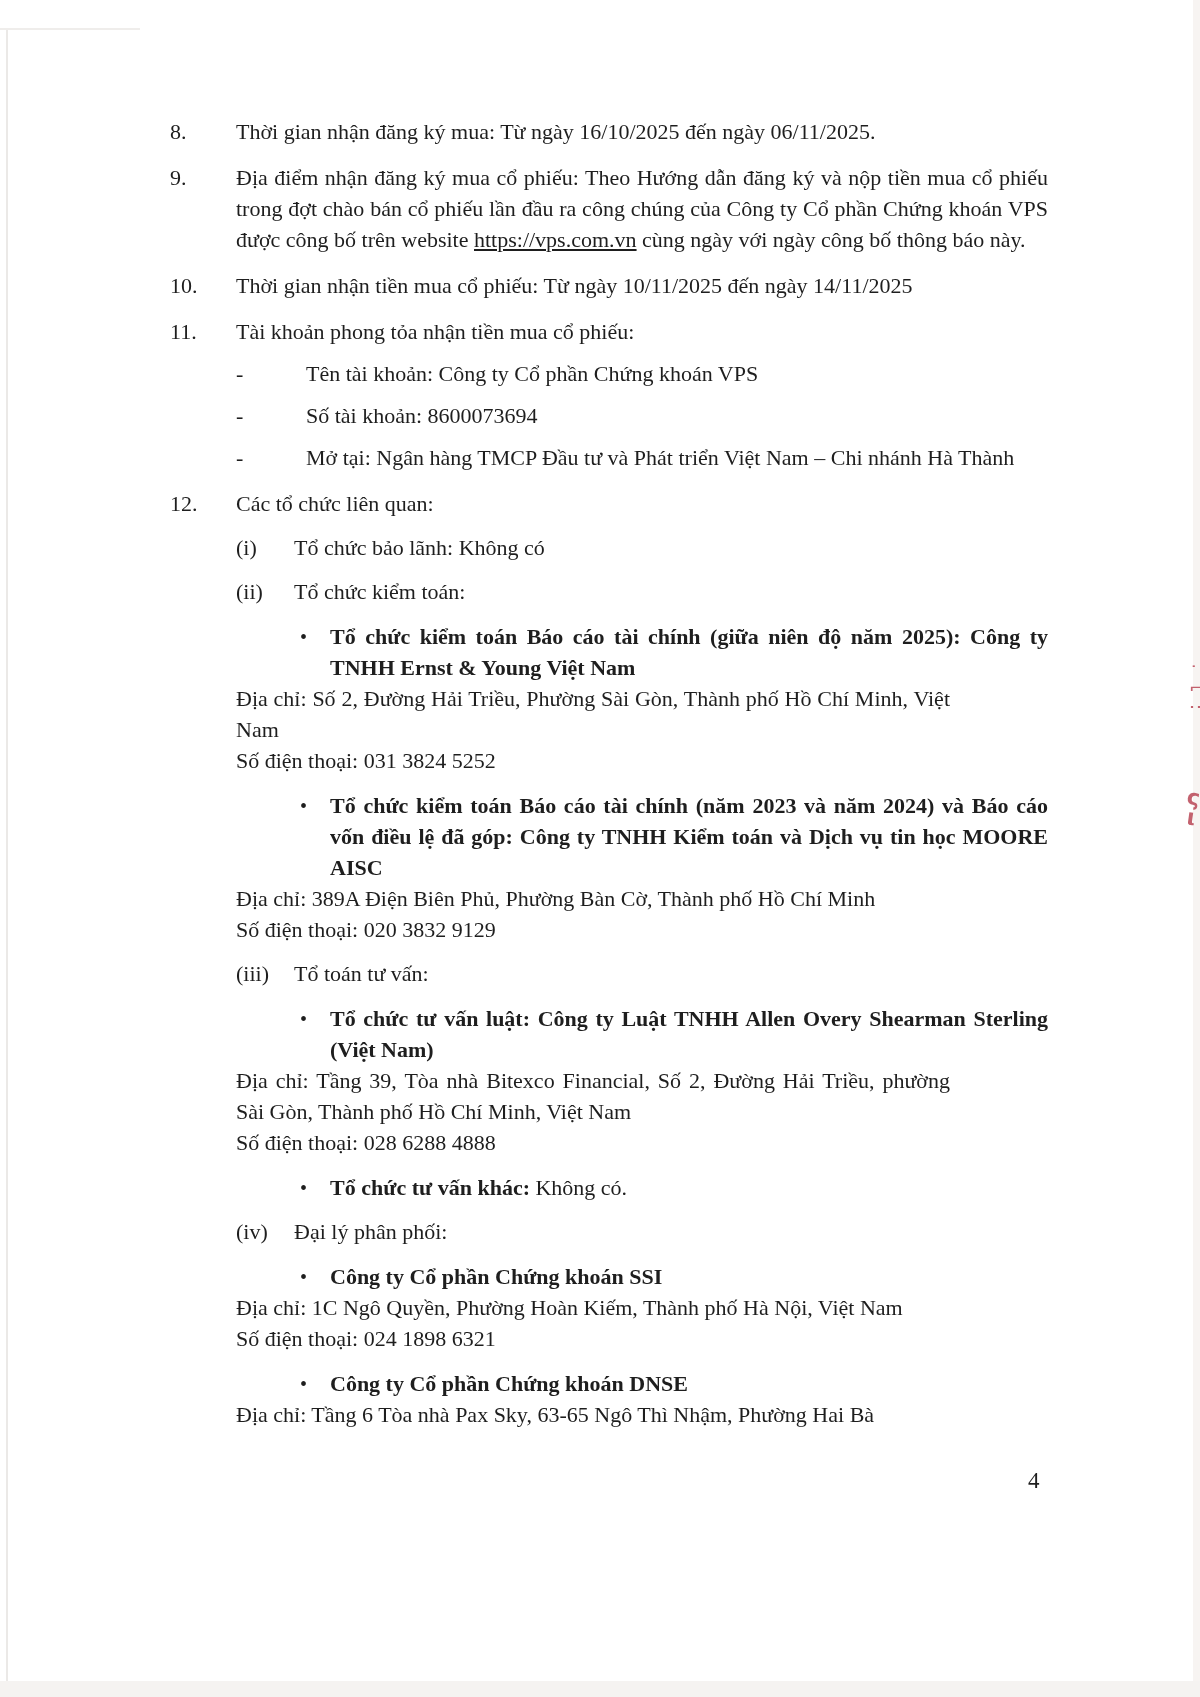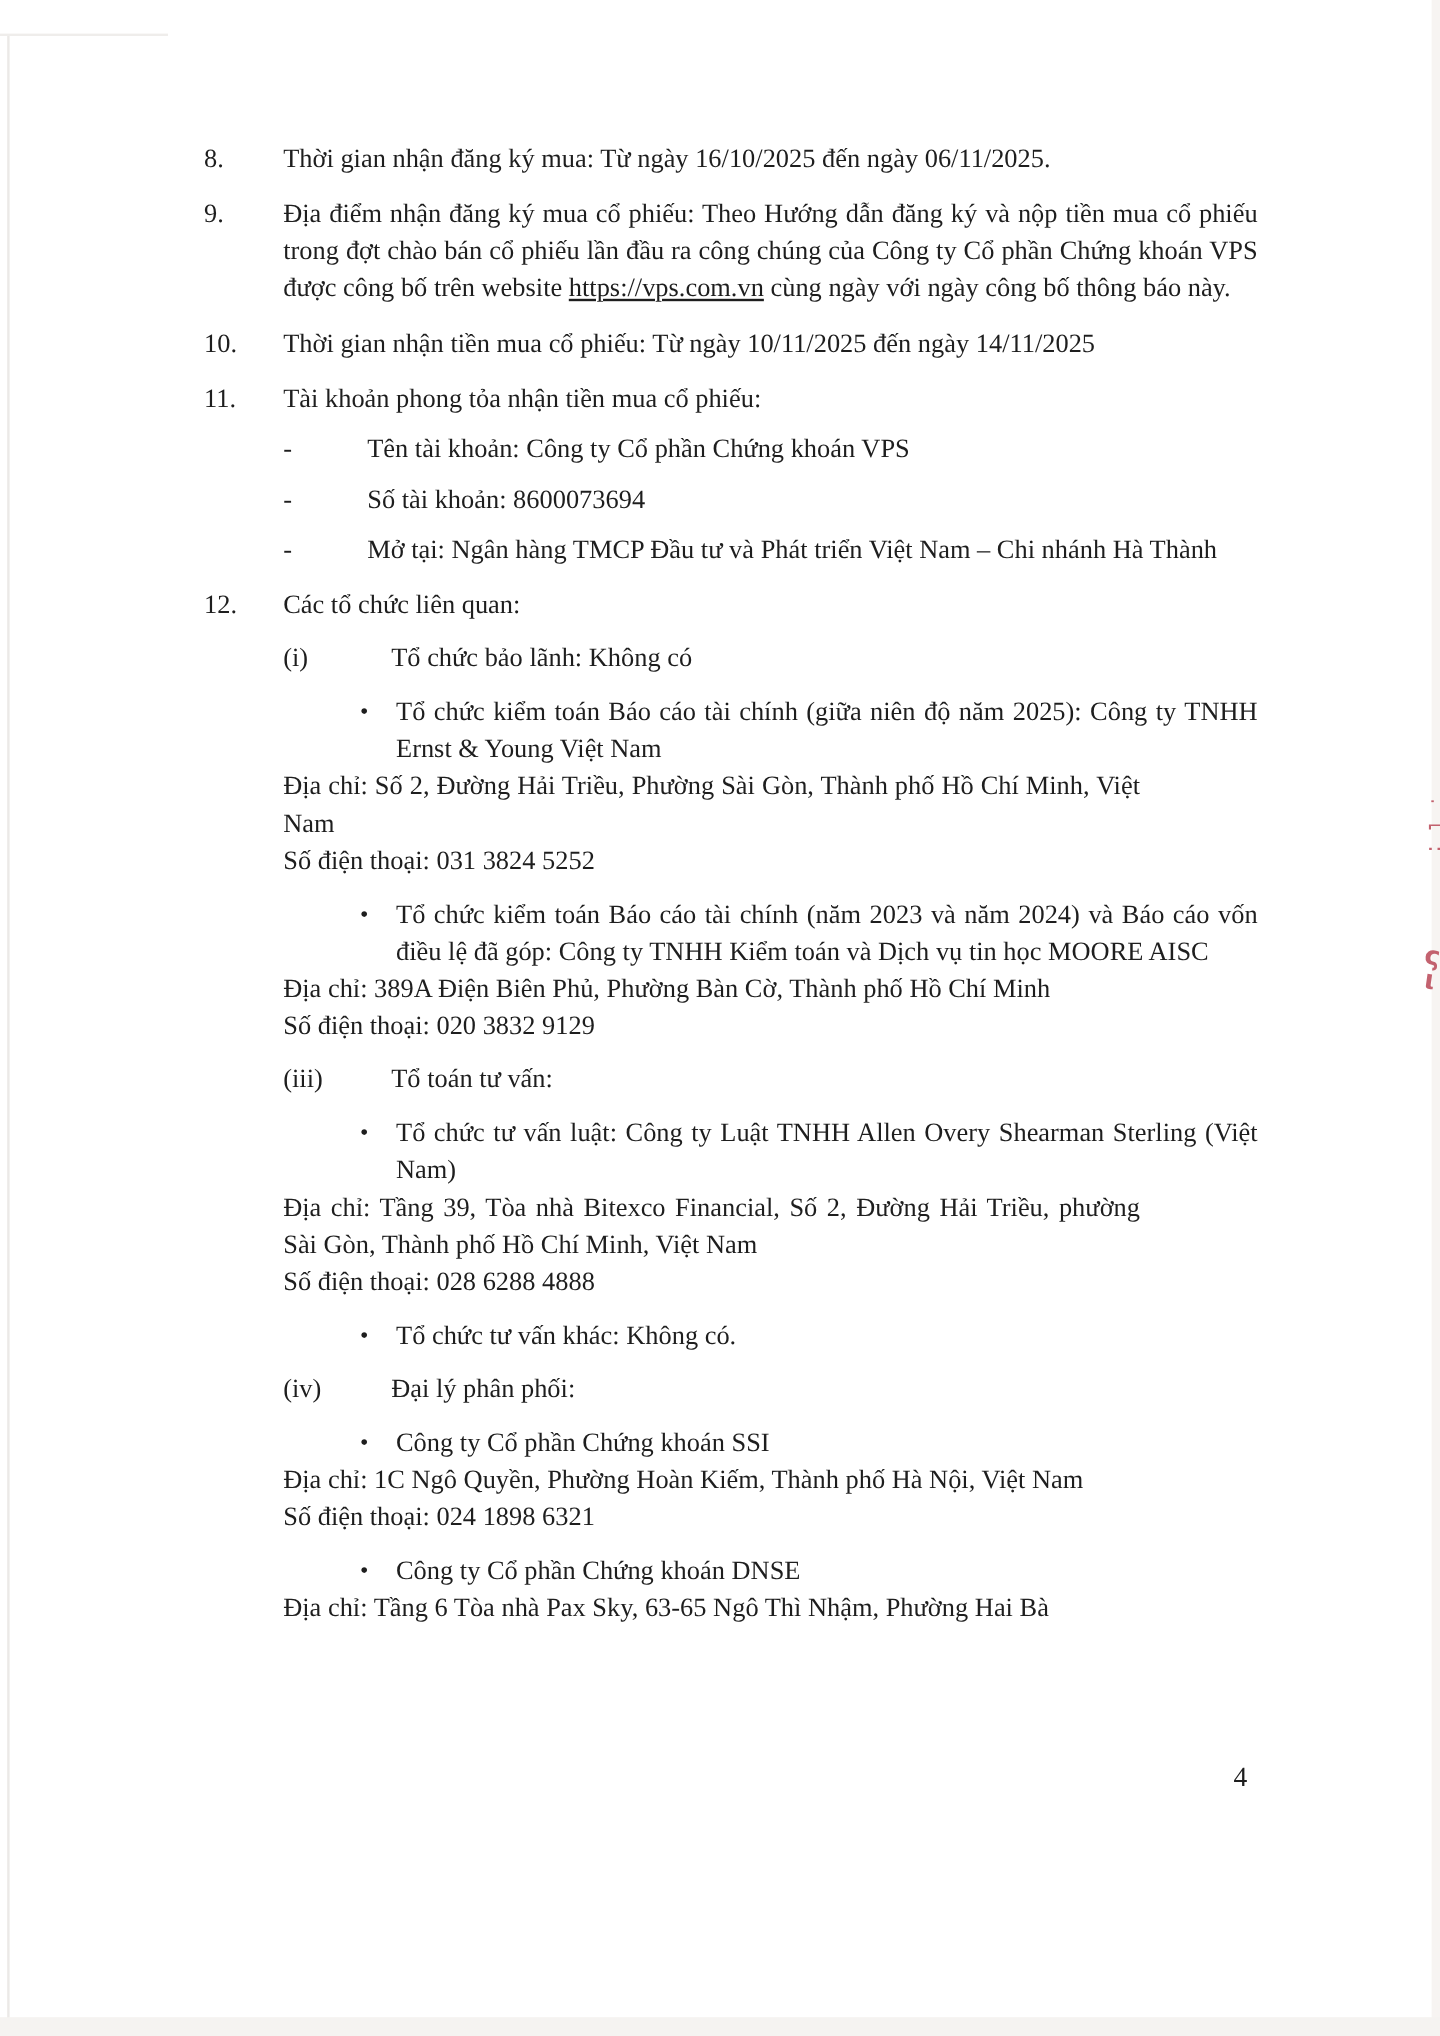--- a/index.html
+++ b/index.html
@@ -41,7 +41,7 @@
   .dash-marker { position: absolute; left: 0; top: 0; }
   .roman-row { position: relative; margin-top: 13px; }
   .roman-label { position: absolute; left: 0; top: 0; }
-  .roman-body { margin-left: 90px; }
+  .roman-body { margin-left: 58px; }
   .bullet-row { position: relative; padding-left: 94px; margin-top: 14px; }
   .bullet-marker {
     position: absolute; left: 64px; top: 1px;

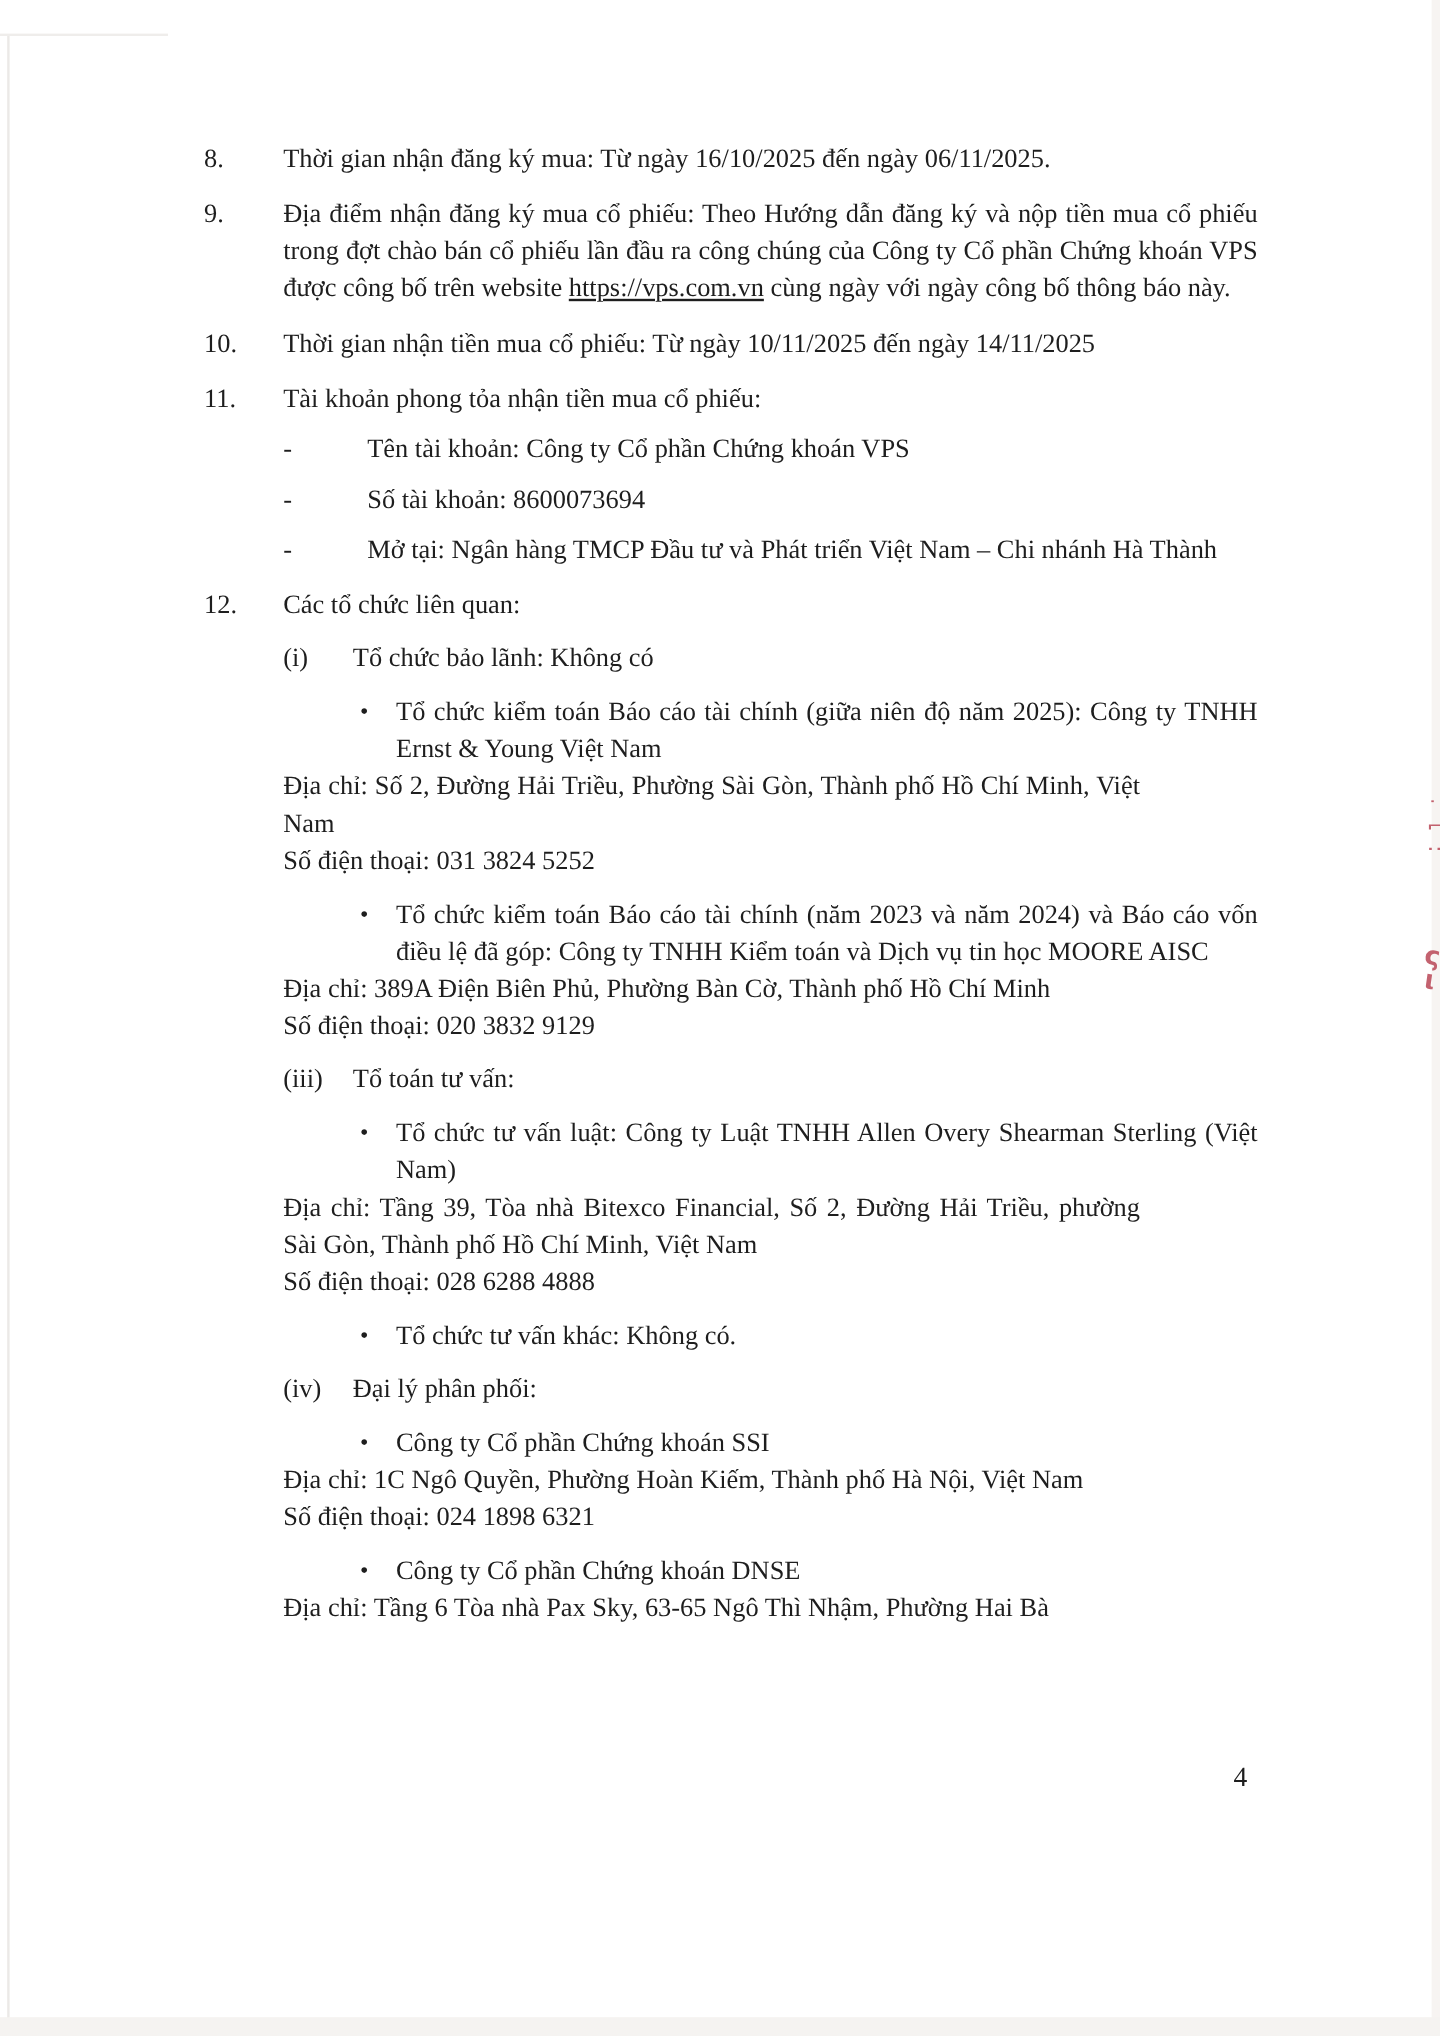--- a/index.html
+++ b/index.html
@@ -139,6 +139,12 @@
         </div>
       </div>
 
+      <div class="roman-row">
+        <span class="roman-label">(ii)</span>
+        <div class="roman-body">
+          <p class="para">Tổ chức kiểm toán:</p>
+        </div>
+      </div>
 
       <div class="bullet-row">
         <span class="bullet-marker">•</span>

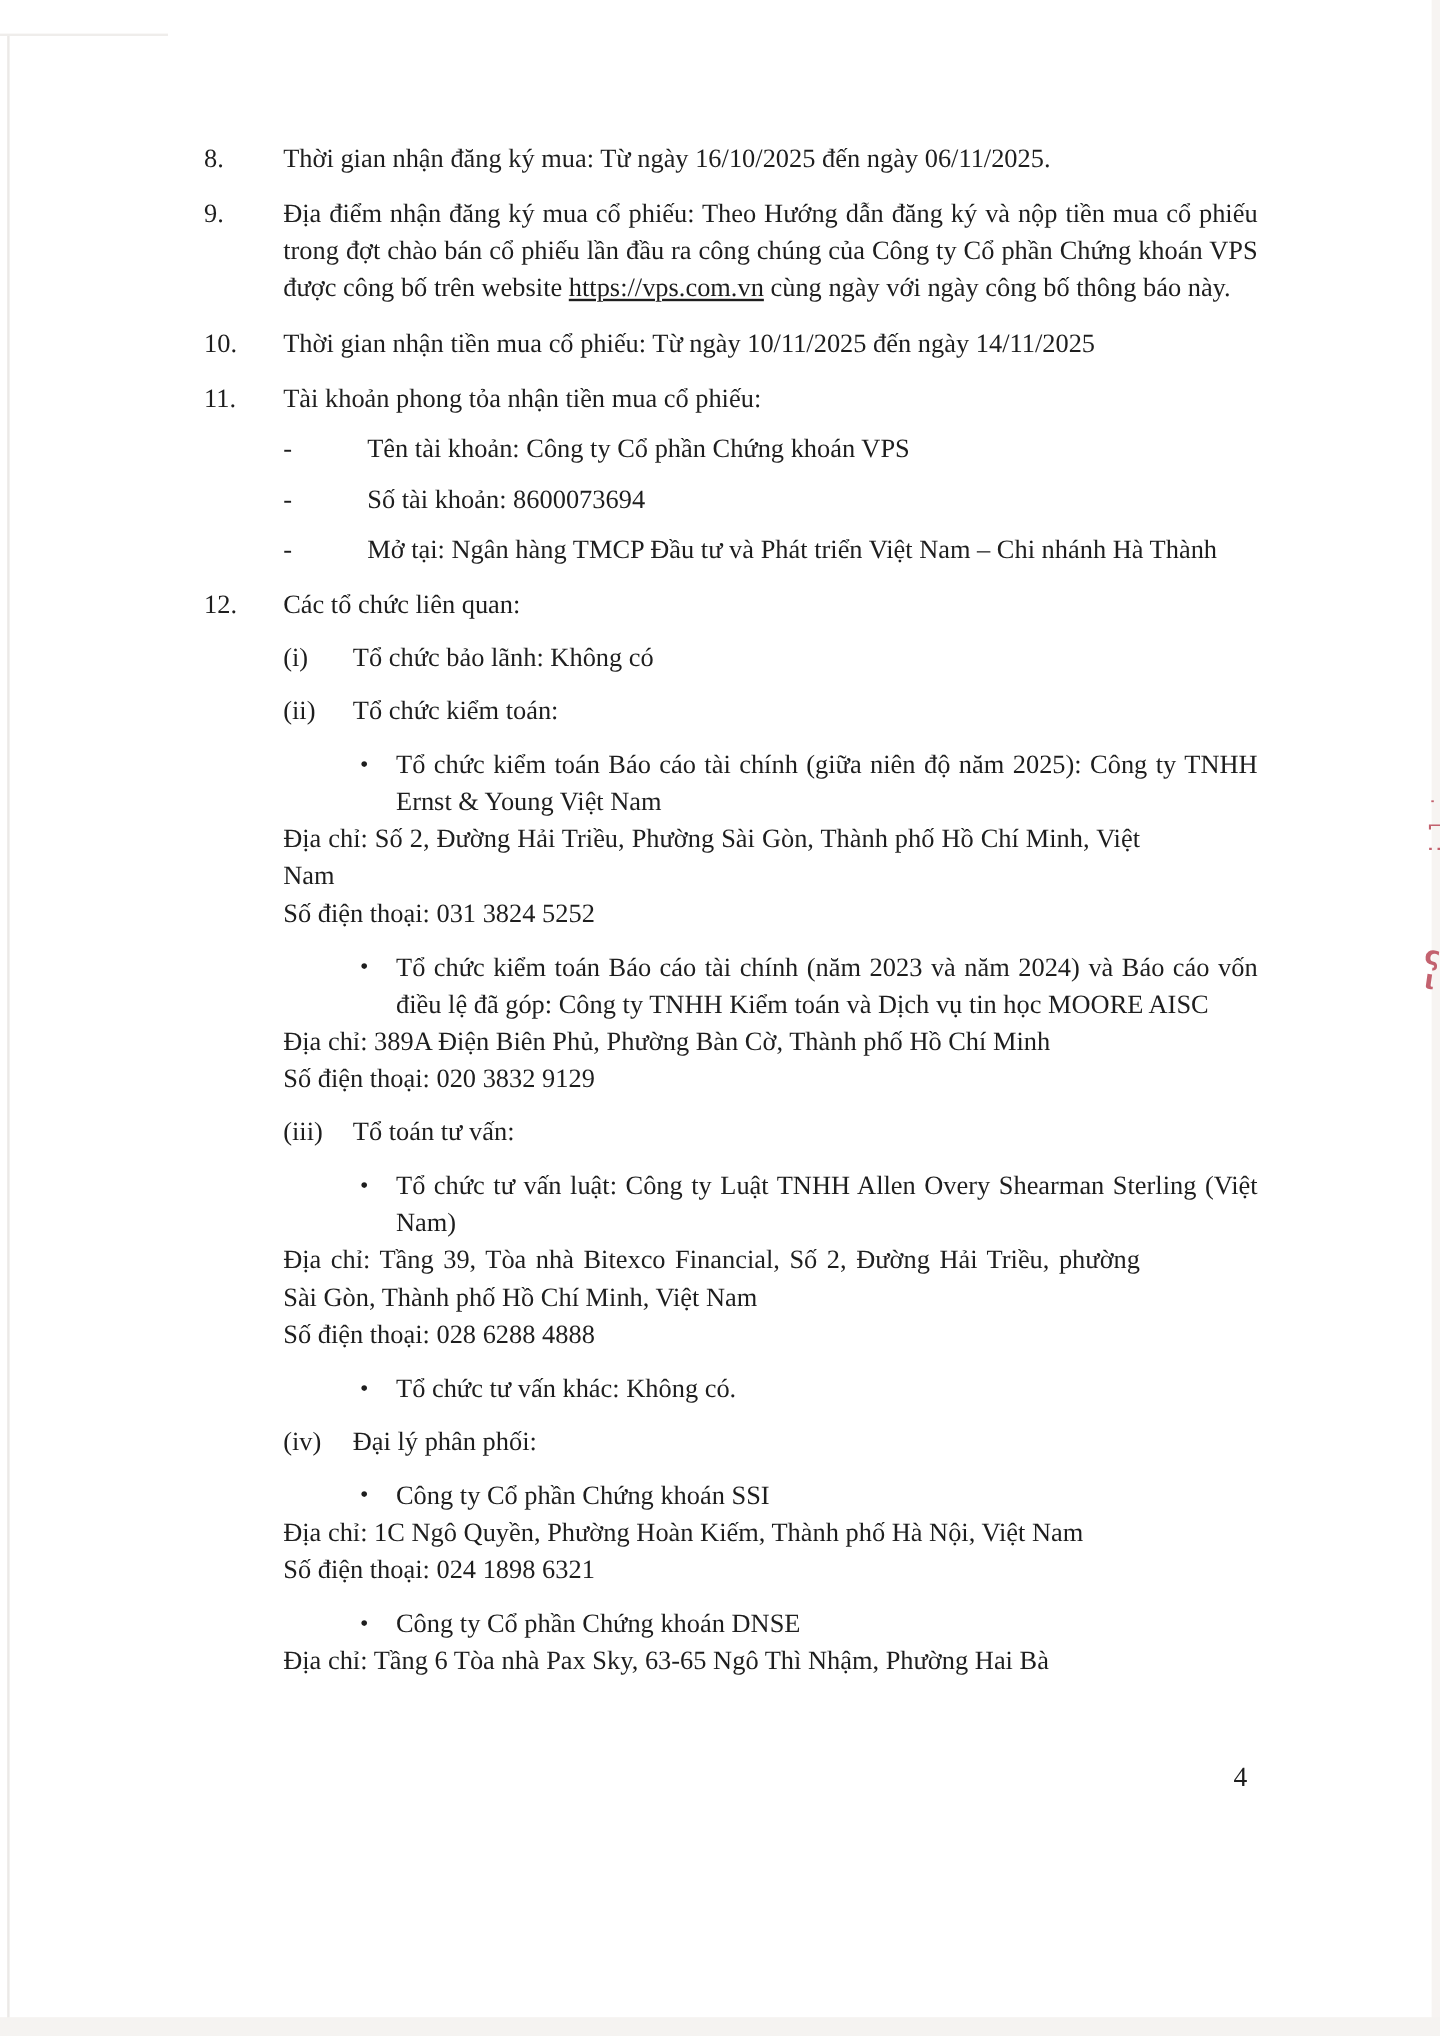--- a/index.html
+++ b/index.html
@@ -48,7 +48,7 @@
     font-size: 20px;
   }
   .detail { margin-left: 94px; margin-top: 10px; width: 714px; }
-  strong { font-weight: normal; }
+  strong { font-weight: bold; }
   a.link { color: inherit; text-decoration: underline; }
   .page-number {
     position: absolute; left: 1028px; top: 1468px;

